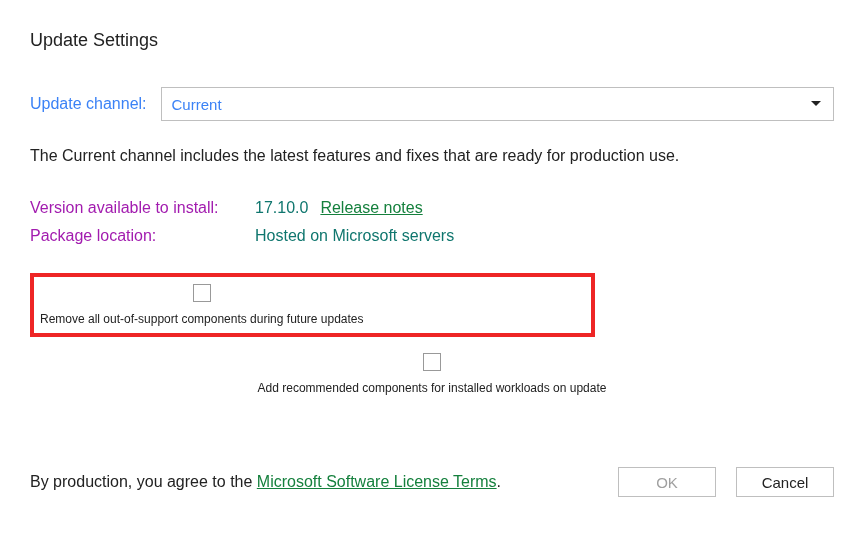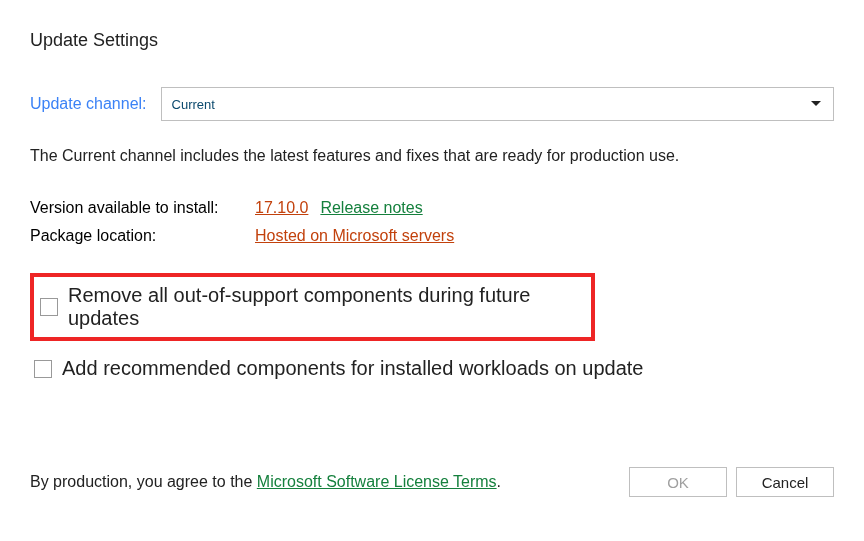--- a/index.html
+++ b/index.html
@@ -42,8 +42,8 @@
       padding: 0 10px;
       position: relative;
       background: #fff;
-      font-size: 13px;
-      color: #0c4a6e;
+      font-size: 15px;
+      color: #3b82f6;
       cursor: pointer;
     }
     .select-caret {

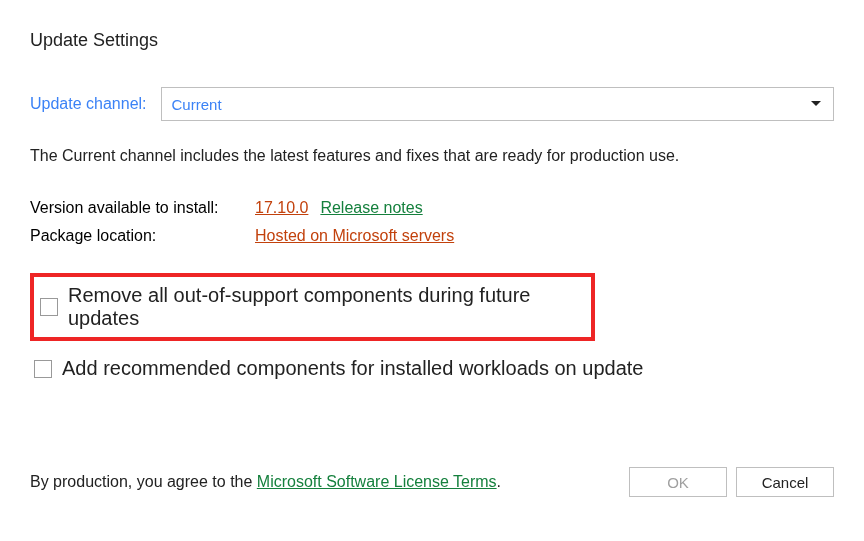--- a/index.html
+++ b/index.html
@@ -67,7 +67,7 @@
     }
     .info-label {
       width: 225px;
-      color: #000000;
+      color: #a21caf;
     }
     .info-value {
       color: #c2410c;

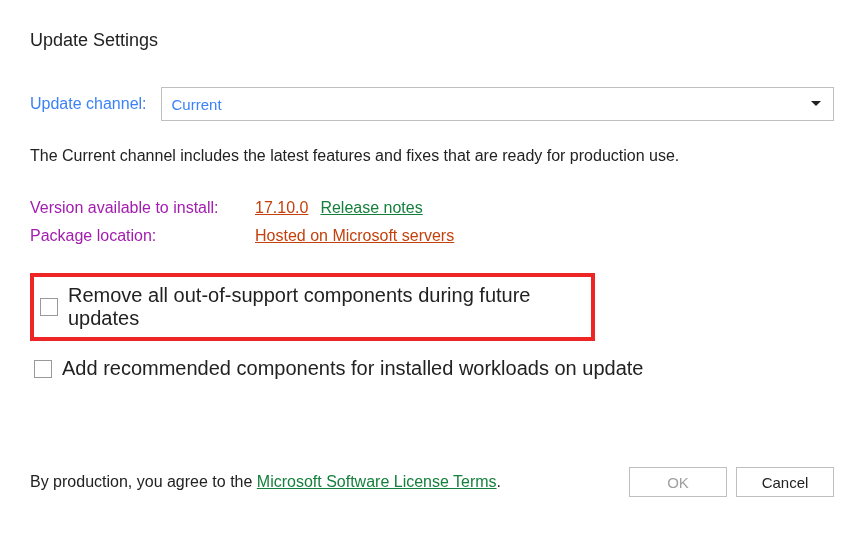--- a/index.html
+++ b/index.html
@@ -70,8 +70,7 @@
       color: #a21caf;
     }
     .info-value {
-      color: #c2410c;
-      text-decoration: underline;
+      color: #0f766e;
     }
     .link {
       color: #15803d;

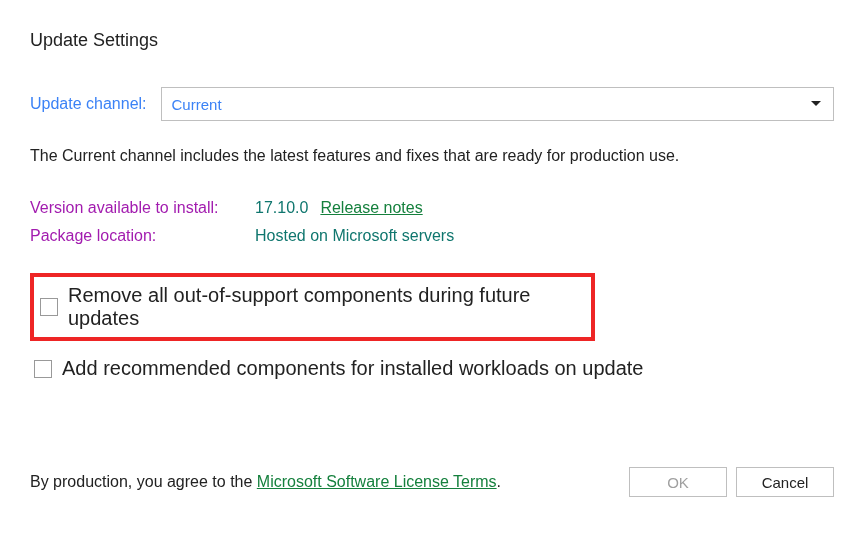--- a/index.html
+++ b/index.html
@@ -85,9 +85,10 @@
       display: flex;
       align-items: center;
       gap: 10px;
-      font-size: 20px;
+      font-size: 12px;
       color: #222;
       padding: 6px 4px;
+      flex-direction: column;
     }
     .checkbox-box {
       width: 18px;

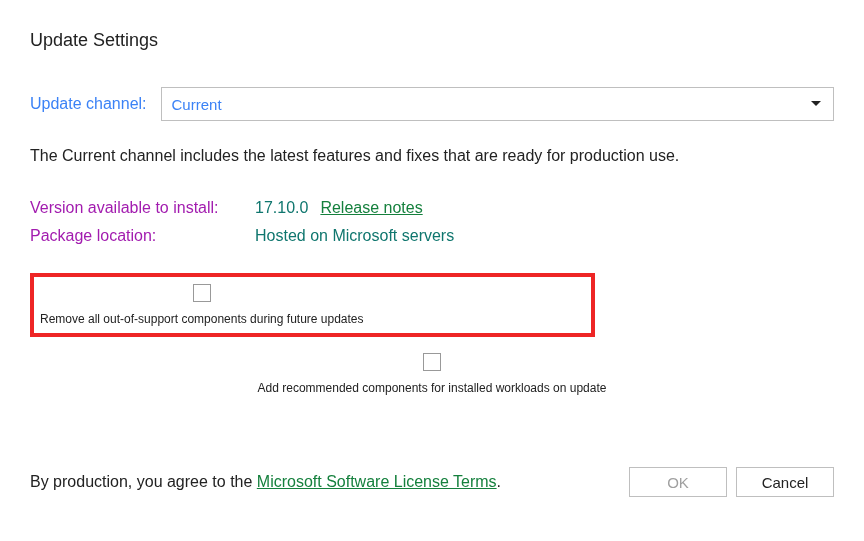--- a/index.html
+++ b/index.html
@@ -127,7 +127,7 @@
     }
     .footer-buttons {
       display: flex;
-      gap: 9px;
+      gap: 20px;
     }
     .btn {
       width: 98px;

